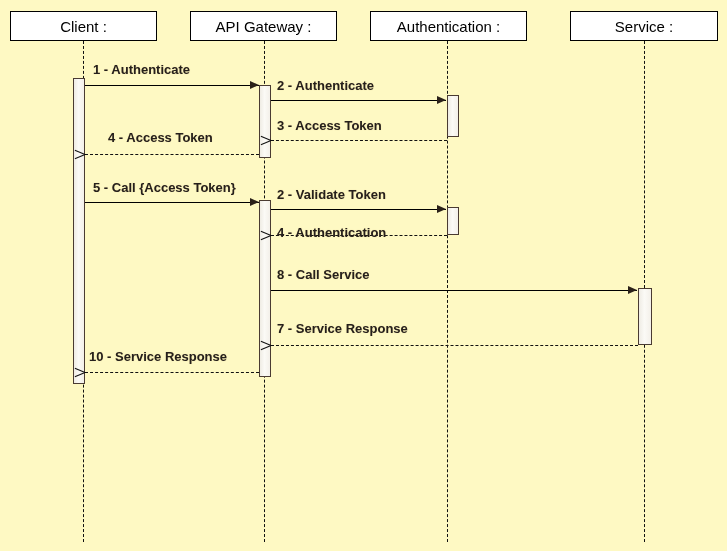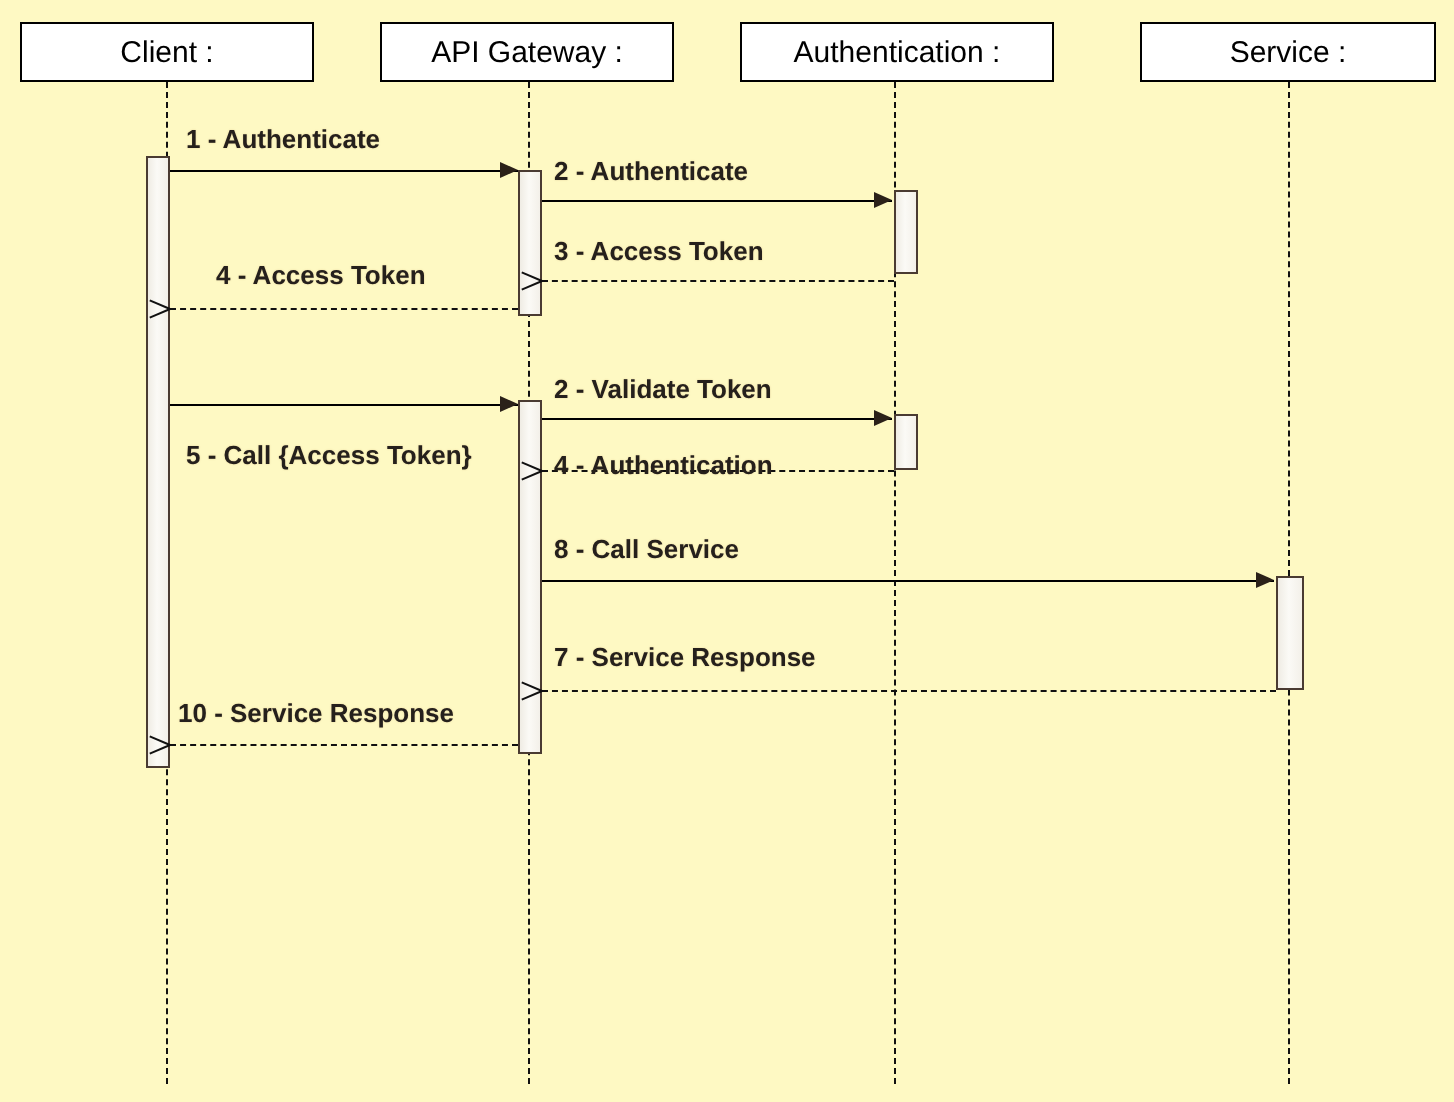--- a/index.html
+++ b/index.html
@@ -146,7 +146,7 @@
       <div class="msg-label" style="left: 108px; top: 130px;">4 - Access Token</div>
       <div class="msg-line" style="left: 85px; top: 202px; width: 174px;"></div>
       <div class="arrowhead solid-right" style="left: 250px; top: 198px;"></div>
-      <div class="msg-label" style="left: 93px; top: 180px; margin-top: 40px;">5 - Call {Access Token}</div>
+      <div class="msg-label" style="left: 93px; top: 180px;">5 - Call {Access Token}</div>
       <div class="msg-line" style="left: 271px; top: 209px; width: 175px;"></div>
       <div class="arrowhead solid-right" style="left: 437px; top: 205px;"></div>
       <div class="msg-label" style="left: 277px; top: 187px;">2 - Validate Token</div>

